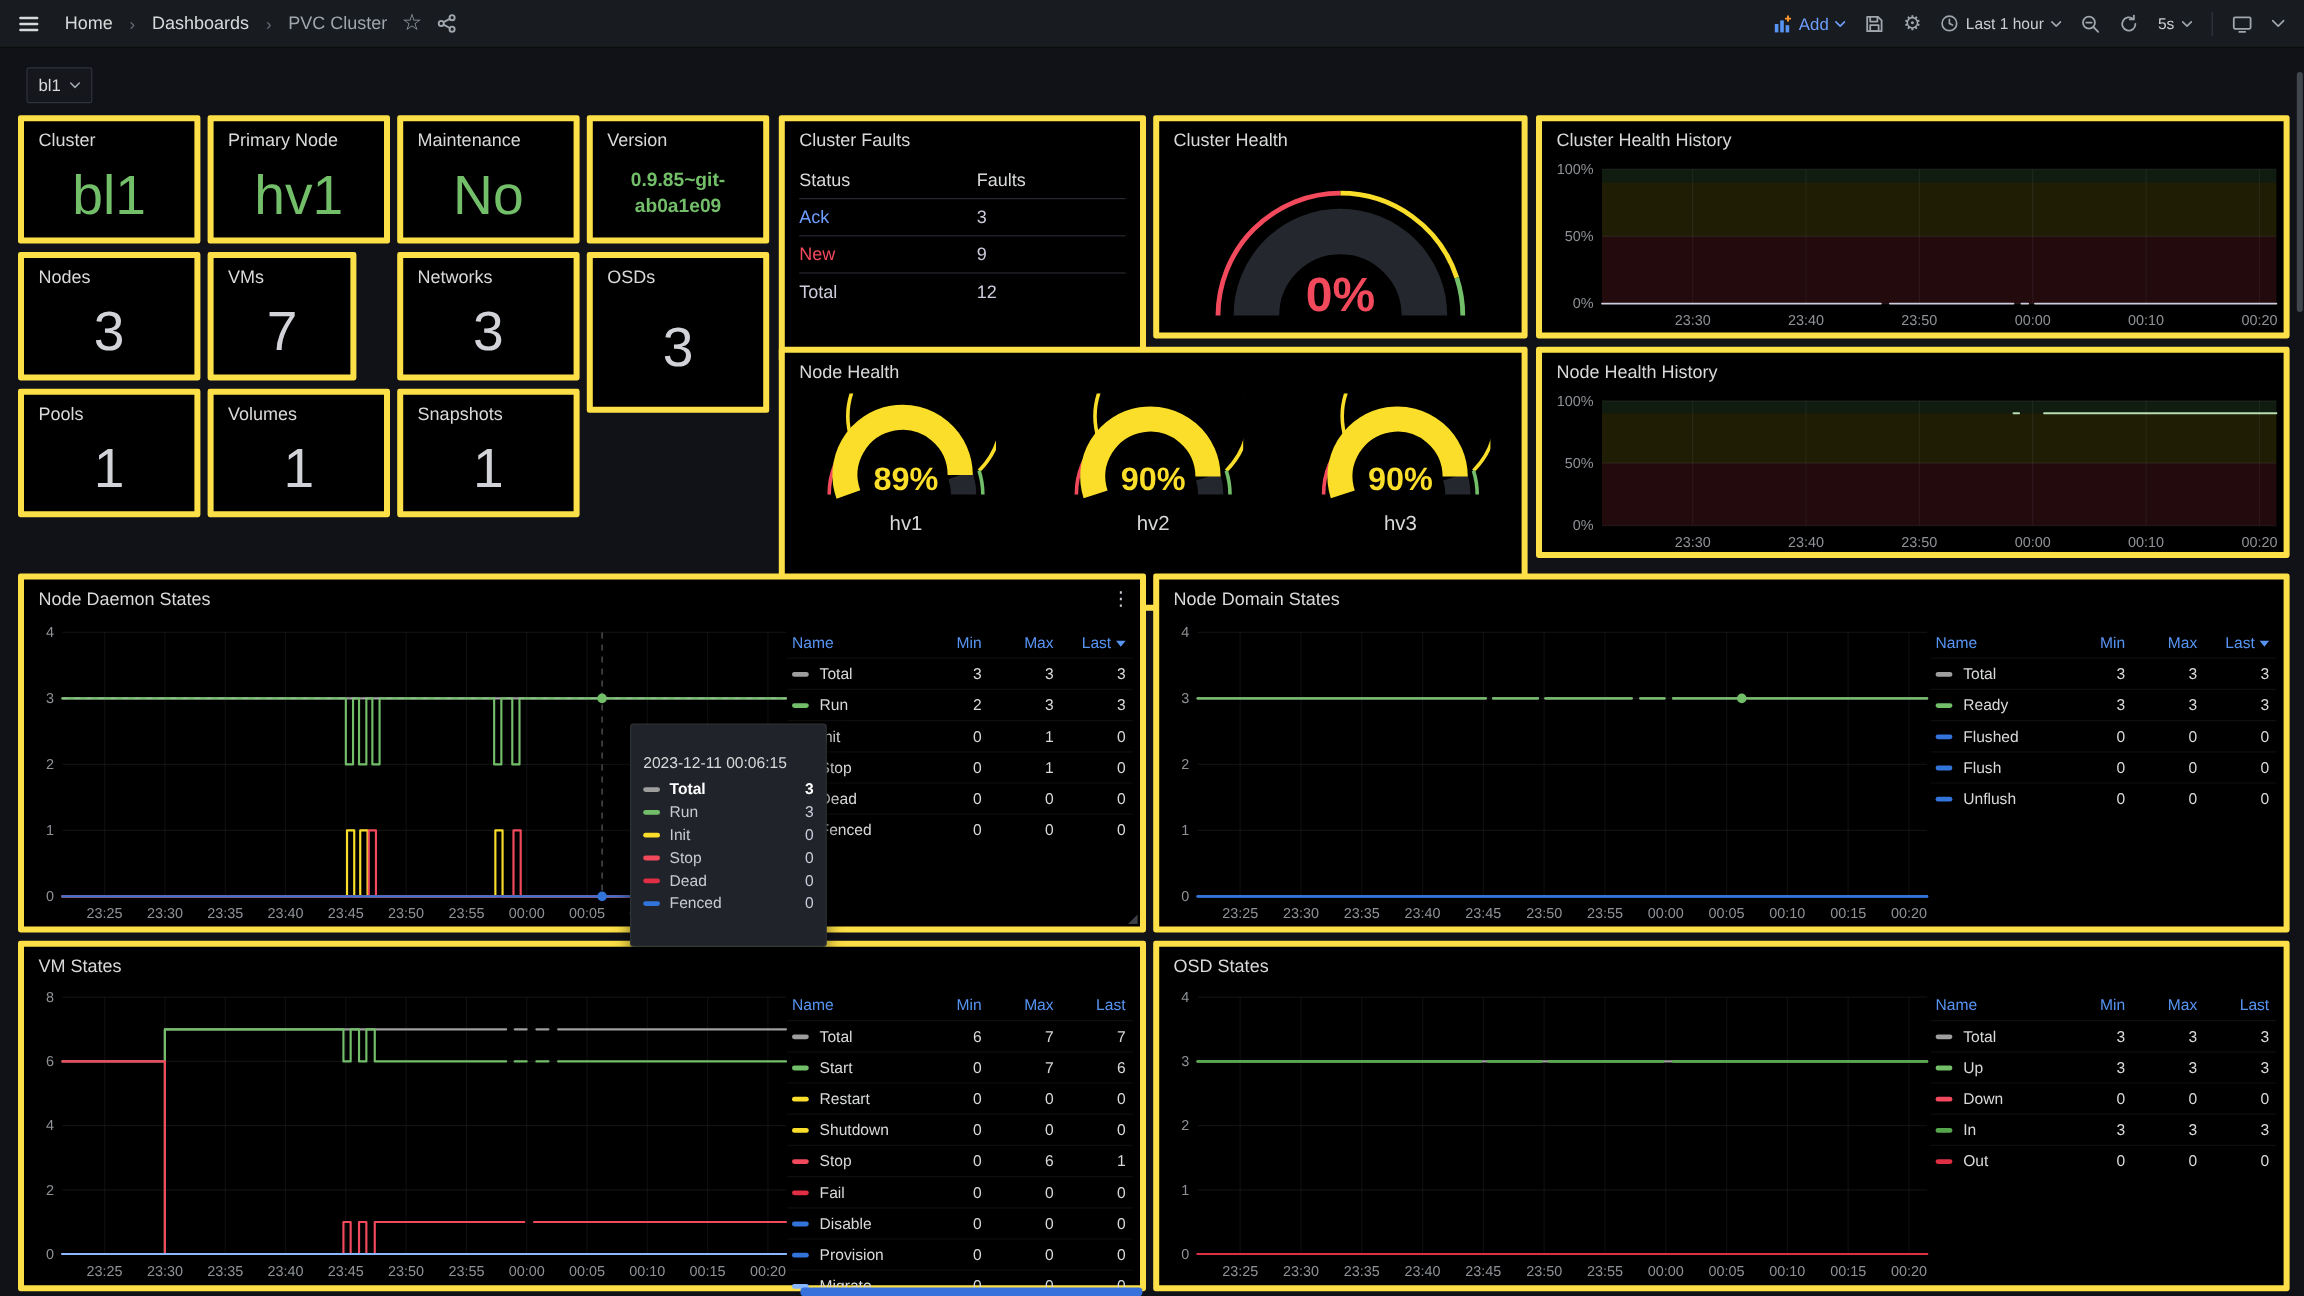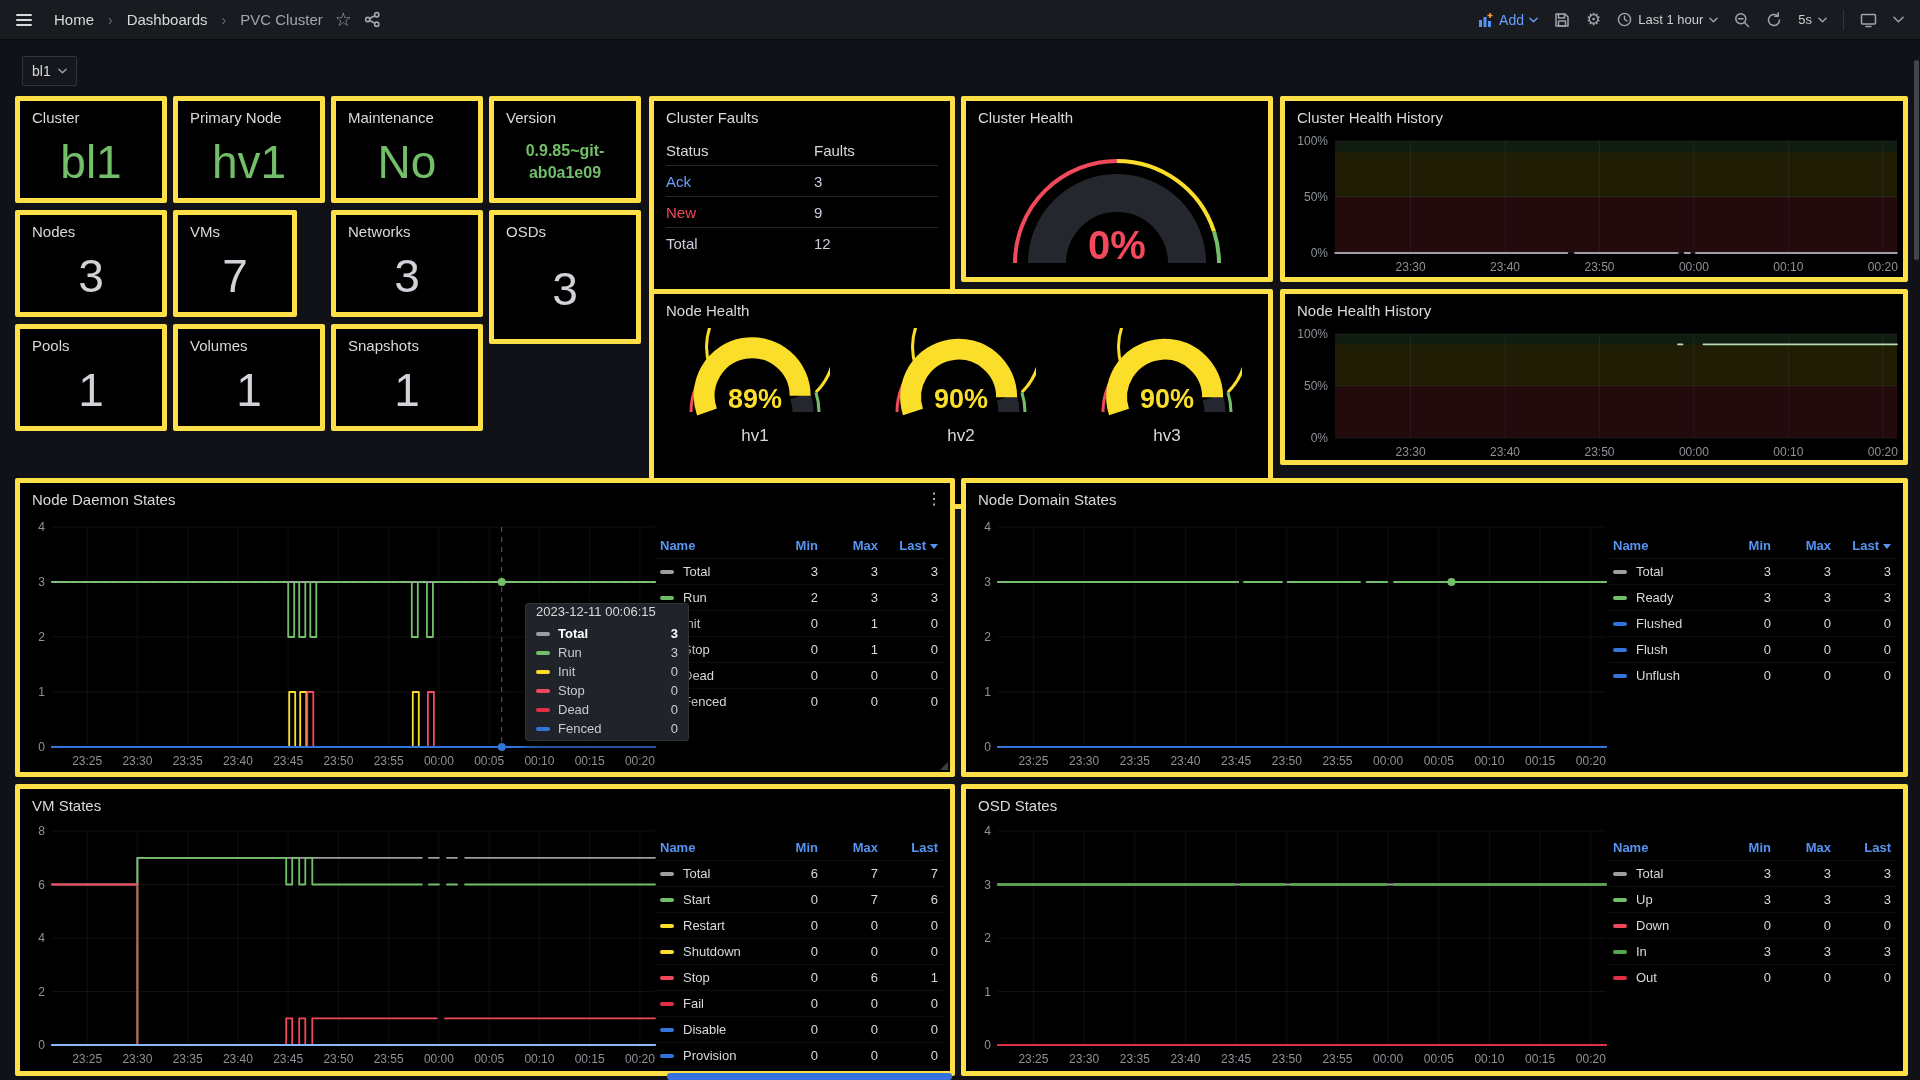--- a/index.html
+++ b/index.html
@@ -41,7 +41,7 @@
   
   .legend{position:absolute;font-size:13px;color:#d8d9da;}
   .lg-row{display:flex;align-items:center;padding:4px 6px 4px 4px;border-top:1px solid rgba(204,204,220,0.07);height:17px;}
-  .lg-row.lg-head{border-top:none;color:#5794f2;font-weight:700;margin-top:10px;}
+  .lg-row.lg-head{border-top:none;color:#5794f2;font-weight:400;}
   .lg-name{flex:1;display:flex;align-items:center;gap:9px;white-space:nowrap;}
   .lg-num{width:60px;text-align:right;}
   .lg-sw{display:inline-block;width:14px;height:4px;border-radius:2px;}

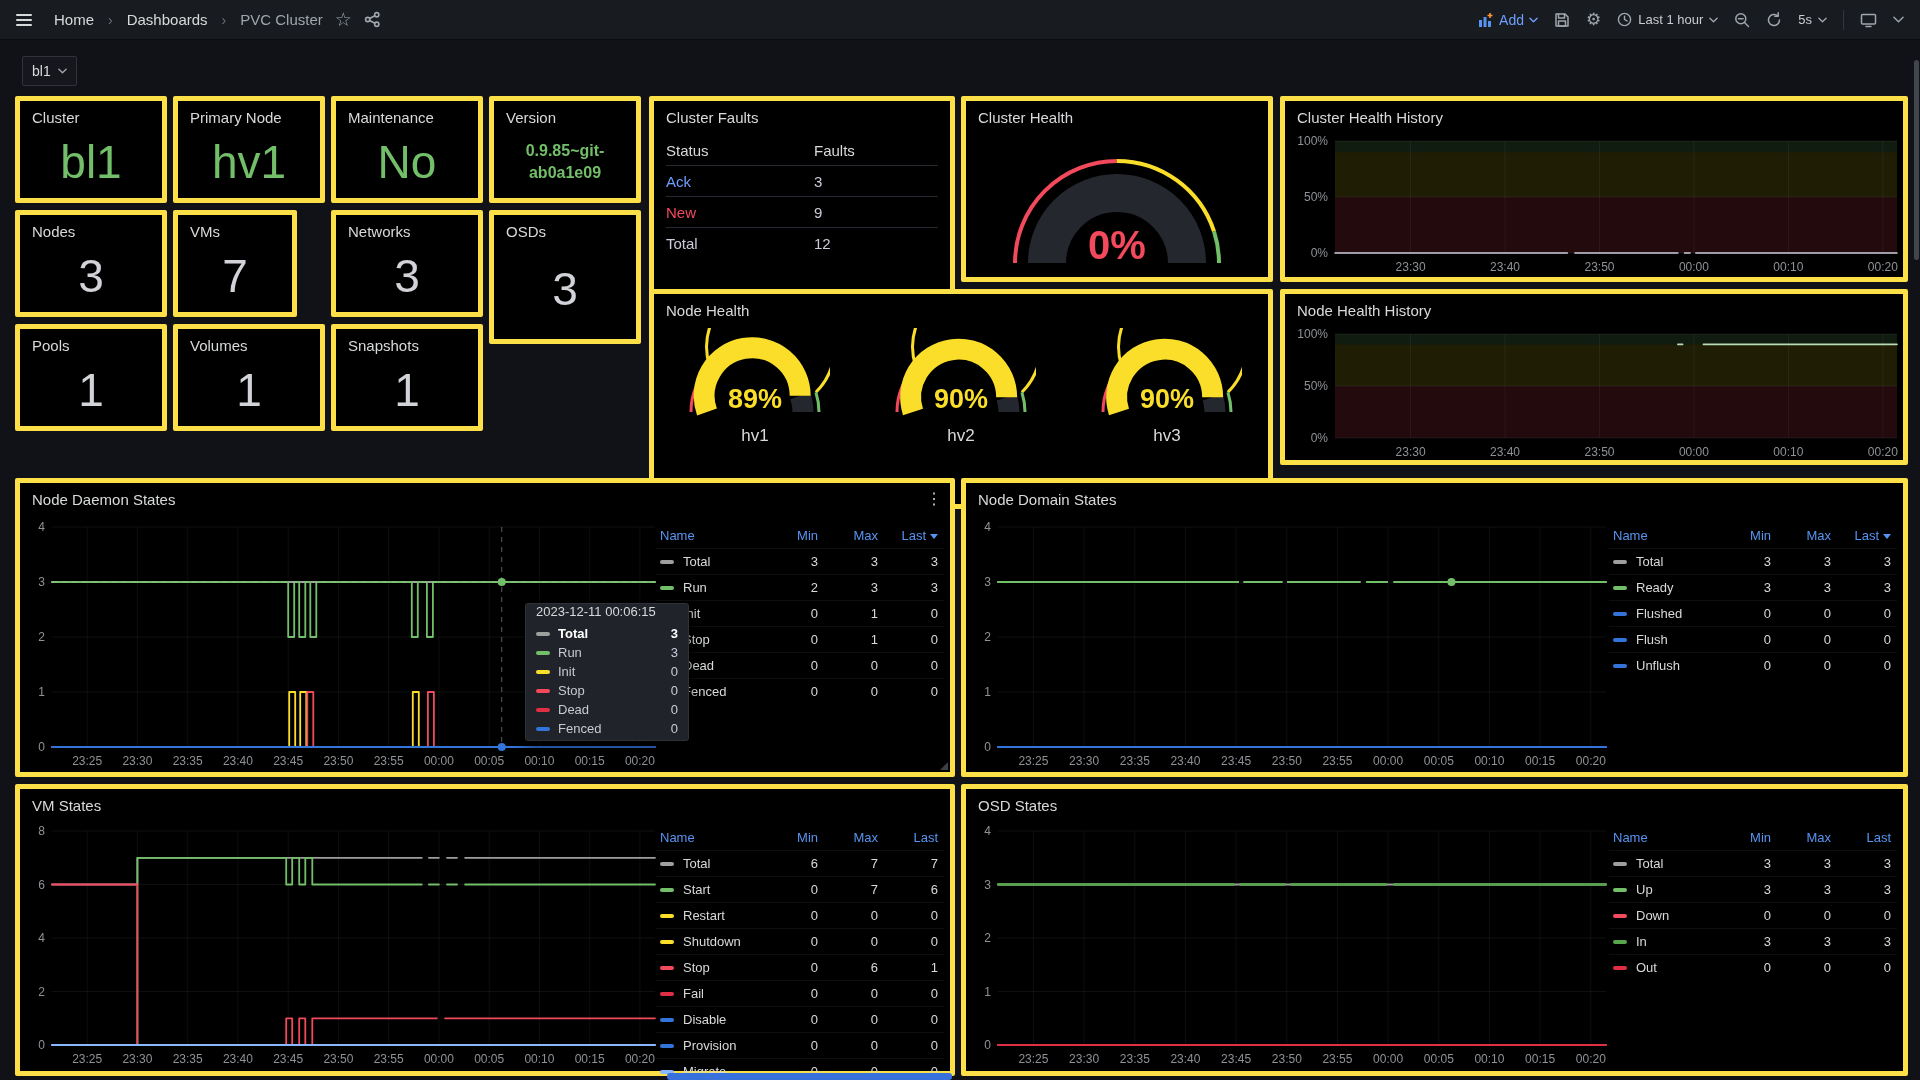--- a/index.html
+++ b/index.html
@@ -47,7 +47,7 @@
   .lg-sw{display:inline-block;width:14px;height:4px;border-radius:2px;}
   .sc{display:inline-block;width:0;height:0;border-left:4px solid transparent;border-right:4px solid transparent;border-top:5px solid #5794f2;margin-left:4px;vertical-align:middle;}
   
-  .tooltip{position:absolute;left:505px;top:120px;width:142px;background:#20232a;border:1px solid #2c3235;border-radius:3px;box-shadow:0 6px 14px rgba(0,0,0,0.55);padding:0 10px;font-size:13px;z-index:20;}
+  .tooltip{position:absolute;left:505px;top:120px;width:142px;background:#20232a;border:1px solid #2c3235;border-radius:3px;box-shadow:0 6px 14px rgba(0,0,0,0.55);padding:24px 10px;font-size:13px;z-index:20;}
   .tt-time{color:#d8d9da;margin-bottom:7px;white-space:nowrap;}
   .tt-row{display:flex;align-items:center;gap:8px;margin:4px 0;}
   .tt-name{flex:1;color:#c7cad0;}

